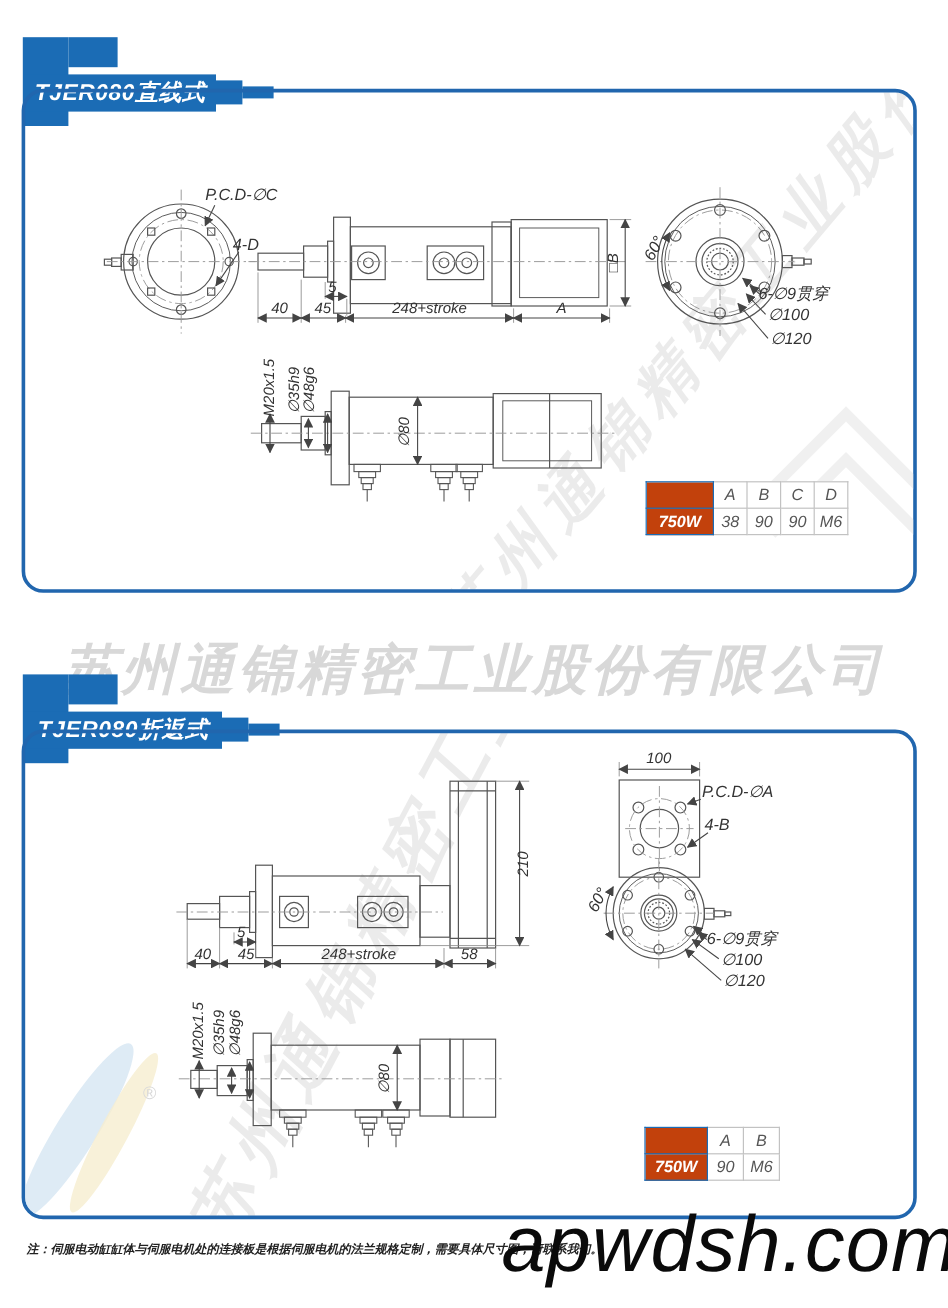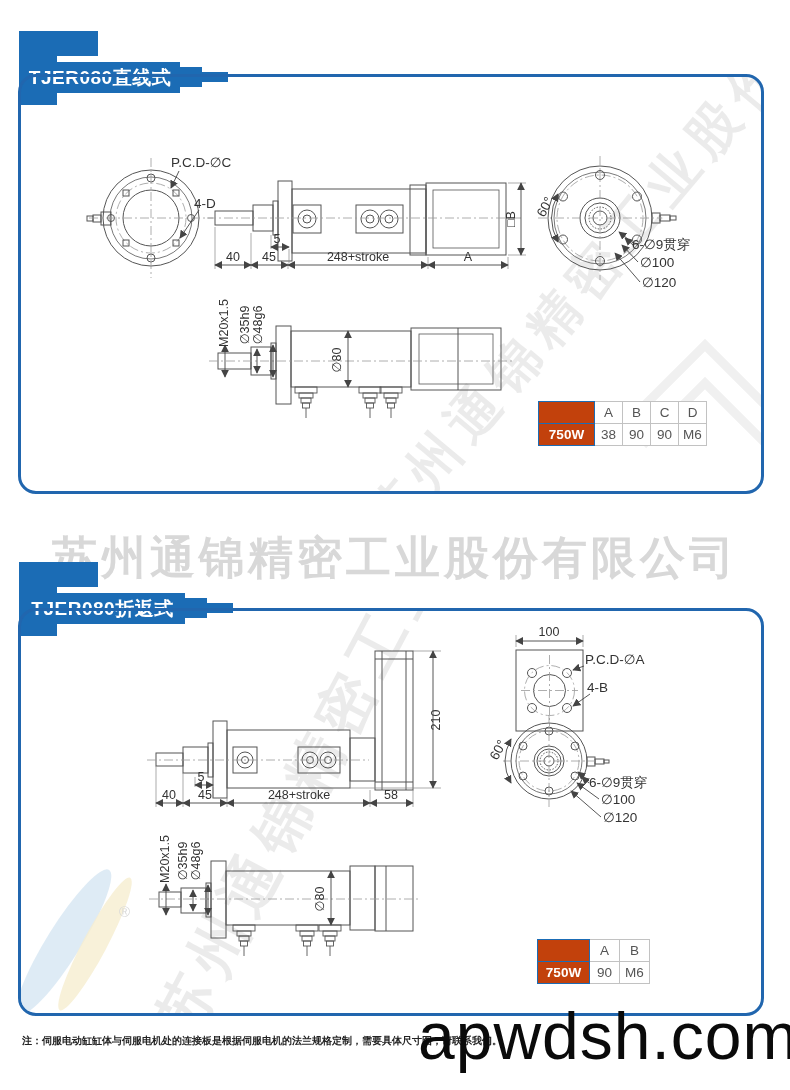--- a/index.html
+++ b/index.html
@@ -4,7 +4,7 @@
 <style>
   * { margin:0; padding:0; box-sizing:border-box; }
   html,body { width:790px; height:1090px; background:#fff; font-family:"Liberation Sans", sans-serif; overflow:hidden; }
-  .page { position:relative; width:790px; height:920px; background:#fff; }
+  .page { position:relative; width:790px; height:920px; background:#fff;font-style:italic; }
 
   
   .decor-a { position:absolute; width:38px; height:74px; background:#1b6cb5; }

